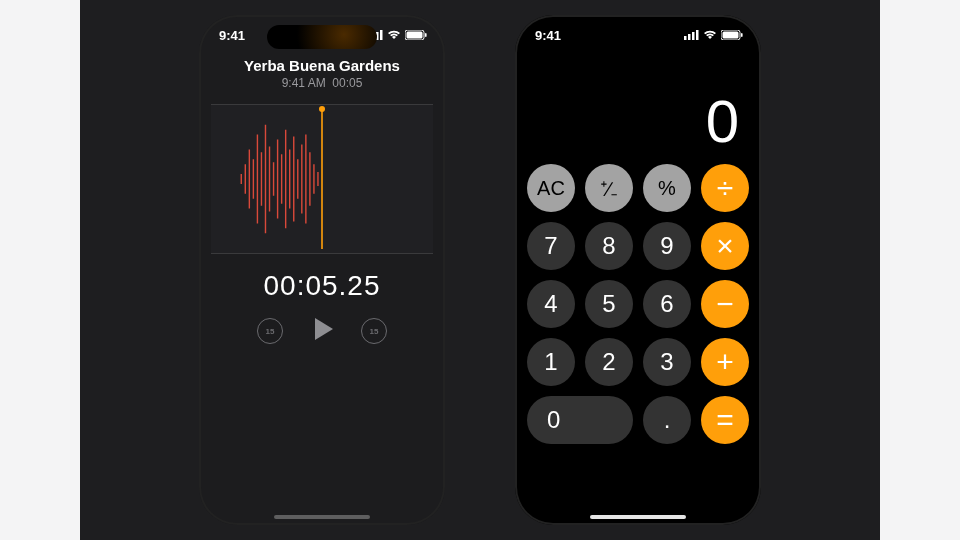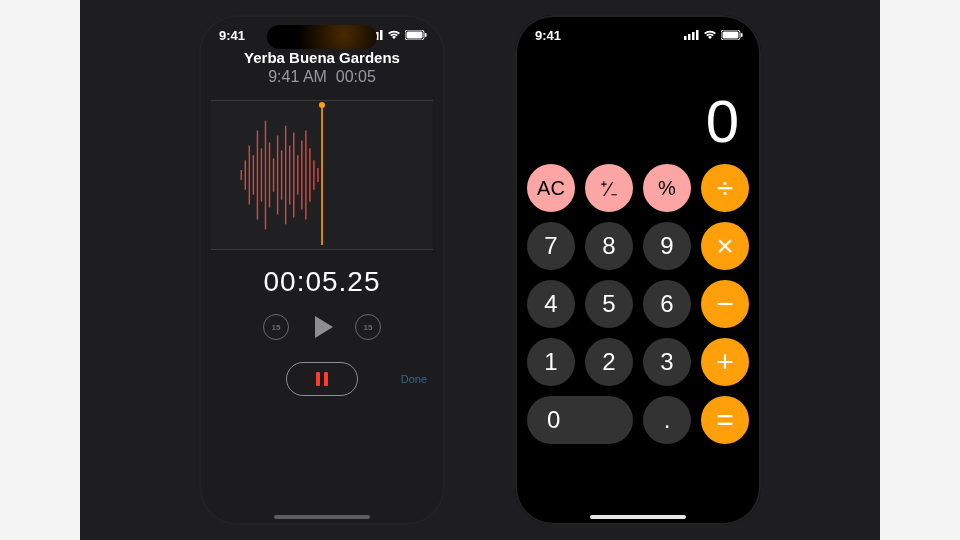--- a/index.html
+++ b/index.html
@@ -34,7 +34,7 @@
   .signal-icon svg, .wifi-icon svg, .battery-icon svg { display:block; }
 
   
-  .vm-header { text-align:center; color:#fff; }
+  .vm-header { text-align:center; margin-top:8px; color:#fff; }
   .vm-title { font-size:15px; font-weight:600; }
   .vm-sub { font-size:16px; color:#9a9a9e; margin-top:2px; }
   .vm-wave {

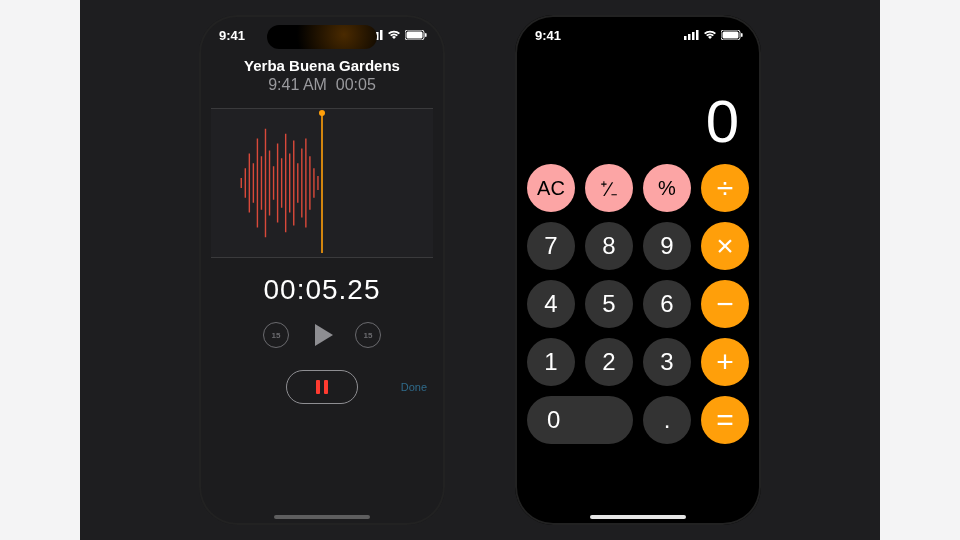--- a/index.html
+++ b/index.html
@@ -36,7 +36,7 @@
   
   .vm-header { text-align:center; margin-top:8px; color:#fff; }
   .vm-title { font-size:15px; font-weight:600; }
-  .vm-sub { font-size:16px; color:#9a9a9e; margin-top:2px; }
+  .vm-sub { font-size:12px; color:#9a9a9e; margin-top:2px; }
   .vm-wave {
     margin: 14px 12px 0 12px; height:150px; position:relative;
     border-top:1px solid #3a3a3c; border-bottom:1px solid #3a3a3c;

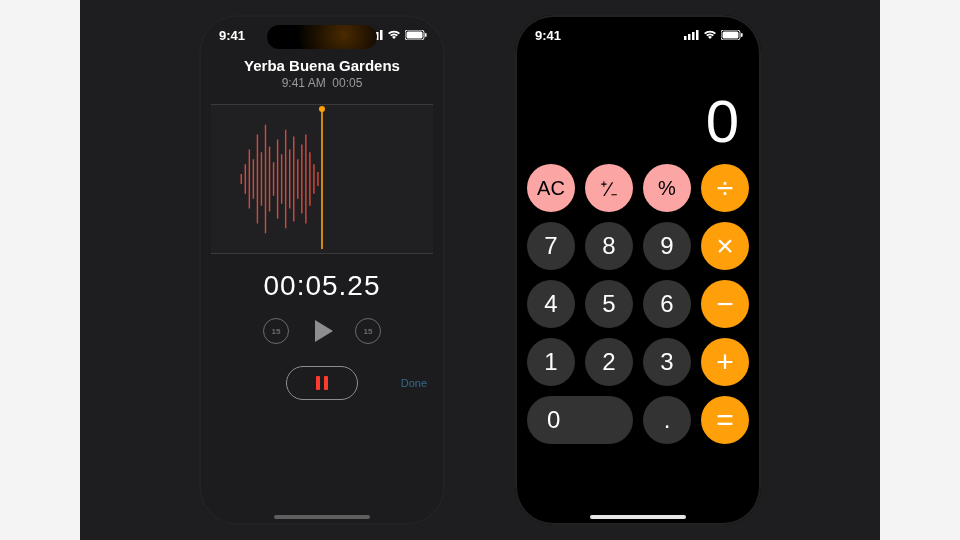--- a/index.html
+++ b/index.html
@@ -61,7 +61,7 @@
   .calc-display { flex:0 0 auto; text-align:right; color:#fff; font-size:60px; font-weight:300; padding: 38px 22px 8px 0; }
   .calc-grid { display:grid; grid-template-columns:repeat(4,1fr); gap:10px; padding:0 12px 26px 12px; }
   .cbtn { aspect-ratio:1/1; border-radius:50%; display:flex; align-items:center; justify-content:center; font-size:24px; color:#fff; font-weight:400; cursor:pointer; user-select:none; }
-  .cbtn.light { background:#fca5a5; color:#000; font-size:20px; font-weight:500; }
+  .cbtn.light { background:#a3a3a3; color:#000; font-size:20px; font-weight:500; }
   .cbtn.dark { background:#333333; }
   .cbtn.op { background:#ff9f0a; font-size:30px; }
   .cbtn.zero { grid-column:span 2; aspect-ratio:auto; height:48px; border-radius:24px; justify-content:flex-start; padding-left:20px; }

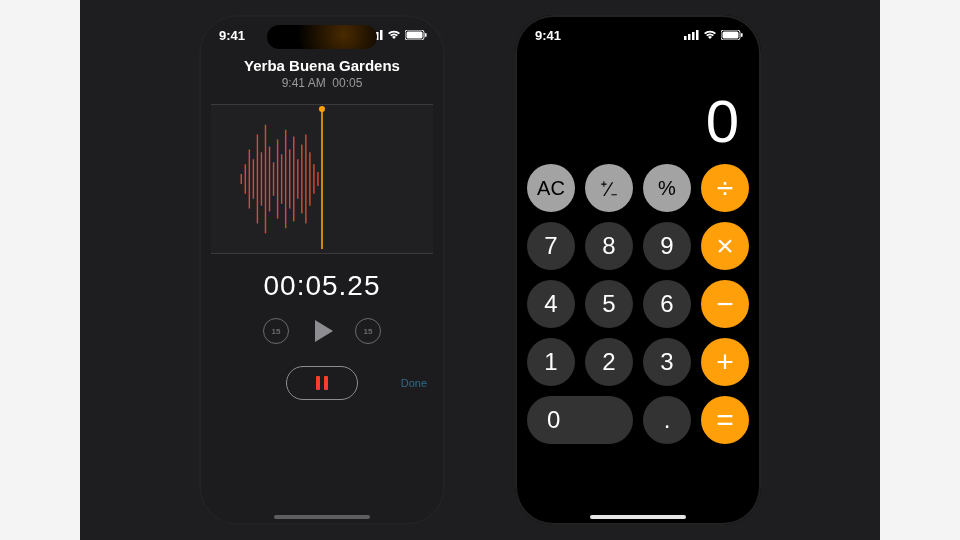--- a/index.html
+++ b/index.html
@@ -45,7 +45,7 @@
   .vm-wave svg { position:absolute; inset:0; width:100%; height:100%; }
   .vm-ticks { display:flex; justify-content:space-between; padding:2px 14px; font-size:8px; color:#6a6a6e; }
   .vm-timer { text-align:center; color:#fff; font-size:28px; font-weight:300; font-variant-numeric: tabular-nums; margin-top:16px; letter-spacing:1px; }
-  .vm-controls { display:flex; justify-content:center; align-items:center; gap:22px; margin-top:16px;font-weight:bold; }
+  .vm-controls { display:flex; justify-content:center; gap:28px; margin-top:16px;font-weight:bold; }
   .vm-seek { width:26px; height:26px; border:1.5px solid #6a6a6e; border-radius:50%; display:flex; align-items:center; justify-content:center; color:#6a6a6e; font-size:8px; position:relative; }
   .vm-play { width:0; height:0; border-left:18px solid #8e8e92; border-top:11px solid transparent; border-bottom:11px solid transparent; margin-left:4px; }
   .vm-record-row { display:flex; justify-content:center; align-items:center; margin-top:22px; gap:18px; }

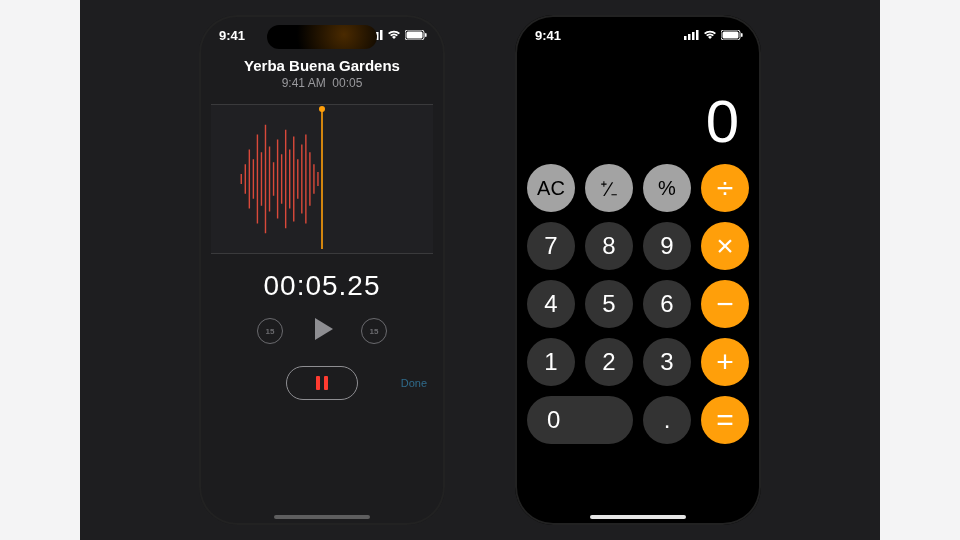--- a/index.html
+++ b/index.html
@@ -150,15 +150,6 @@
       </div>
   </div>
 
-  <div class="vm-record-row">
-    <div class="vm-record">
-      <div class="vm-pause-inner">
-          <span></span>
-          <span></span>
-        </div>
-    </div>
-    <span class="vm-done" style="position:absolute; right:18px;">Done</span>
-  </div>
 
   <div class="home-indicator"></div>
 </div>

